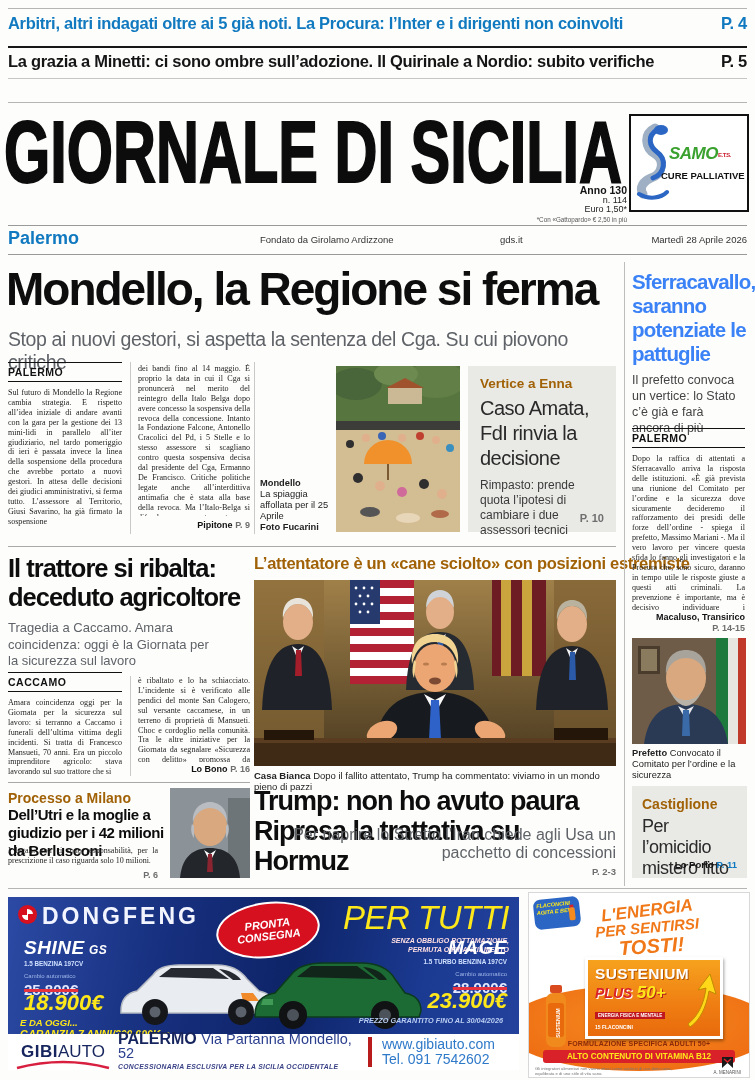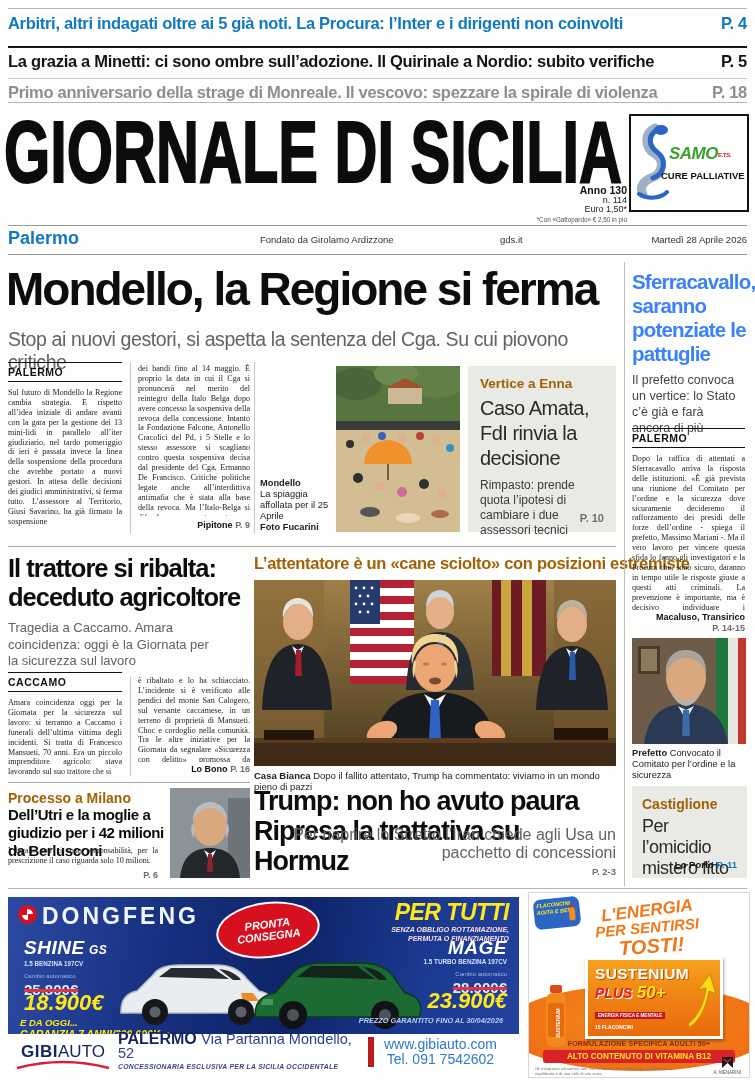--- a/index.html
+++ b/index.html
@@ -115,10 +115,6 @@
     <span>P. 5</span>
   </div>
   <div class="hr" style="left:8px;top:78px;width:739px;background:#c6c6c6;"></div>
-  <div class="striprow strip-gray" style="top:83px;">
-    <span>Primo anniversario della strage di Monreale. Il vescovo: spezzare la spirale di violenza</span>
-    <span>P. 18</span>
-  </div>
   <div class="hr" style="left:8px;top:102px;width:739px;background:#b5b5b5;"></div>
 
   <svg id="mast-title-svg" width="622" height="86" viewBox="0 0 622 86">

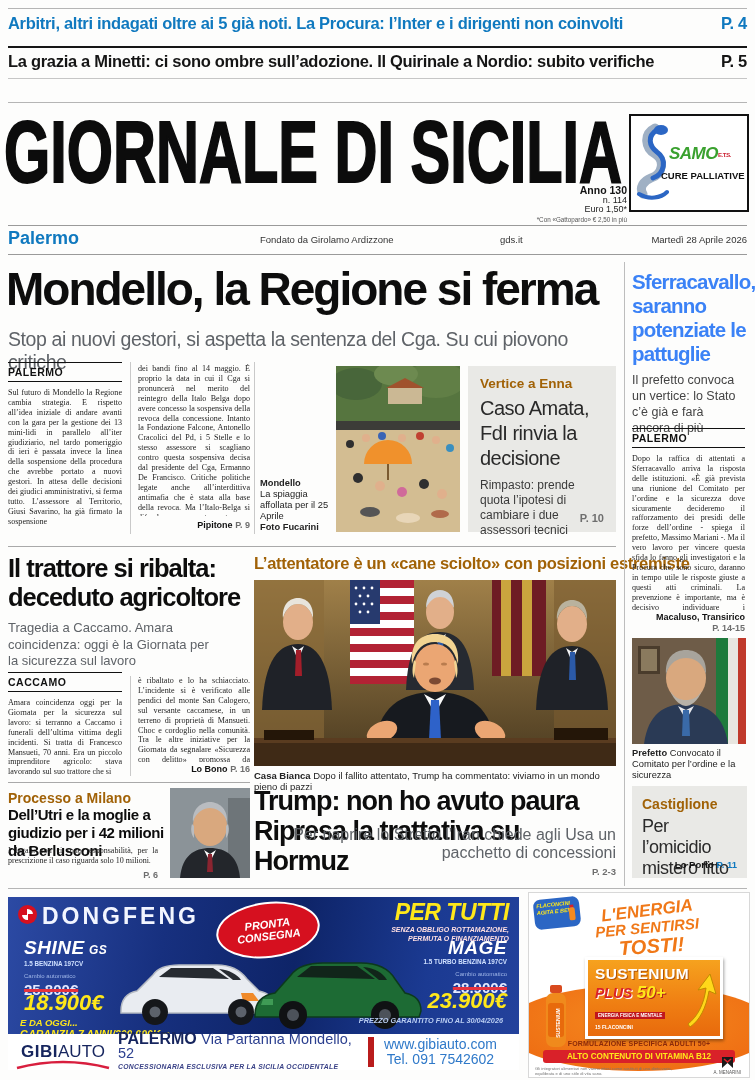--- a/index.html
+++ b/index.html
@@ -49,7 +49,7 @@
      border-radius:50%;transform:rotate(-7deg);display:flex;align-items:center;justify-content:center;
      text-align:center;color:#fff;font-weight:bold;font-style:italic;font-size:11px;line-height:12px;}
   #df-pertutti{position:absolute;right:10px;top:2px;text-align:right;}
-  #df-pertutti .t1{color:#ffe81a;font-style:italic;font-weight:bold;font-size:23px;letter-spacing:-0.5px;}
+  #df-pertutti .t1{color:#ffe81a;font-style:italic;font-weight:normal;font-size:33px;letter-spacing:-0.5px;}
   #df-pertutti .t2{color:#ffdfe2;font-style:italic;font-weight:bold;font-size:7px;line-height:8.5px;}
   .df-model{color:#fff;font-style:italic;font-weight:bold;font-size:19px;letter-spacing:0.5px;}
   .df-spec{color:#cfe0ff;font-size:6.3px;font-weight:bold;}

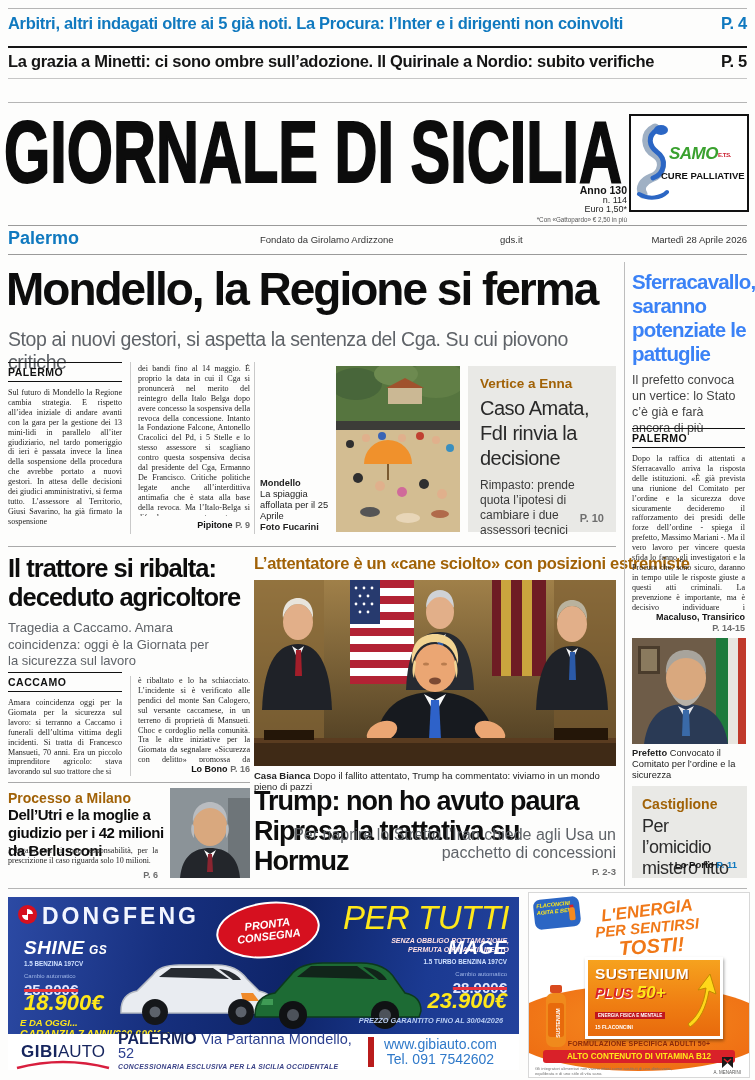--- a/index.html
+++ b/index.html
@@ -71,8 +71,8 @@
   .df-city{font-weight:bold;font-size:16px;color:#16255e;}
   .df-addr{font-size:14.5px;color:#2b3f8f;}
   .df-tag{font-style:italic;font-weight:bold;font-size:6.8px;color:#3a4287;letter-spacing:0.3px;}
-  #df-bar-right{border-left:6px solid #b91c1c;padding-left:10px;line-height:15px;
-                color:#2f79c9;font-size:14px;text-align:center;}
+  #df-bar-right{border-left:4px solid #b91c1c;padding-left:10px;line-height:15px;
+                color:#2f79c9;font-size:14px;}
   #sustenium{position:absolute;left:528px;top:892px;width:220px;height:184px;background:#fff;
              border:1px solid #d8d8d8;overflow:hidden;}
   #su-badge{position:absolute;left:5px;top:5px;width:46px;height:30px;background:#2b66c4;border-radius:7px;

